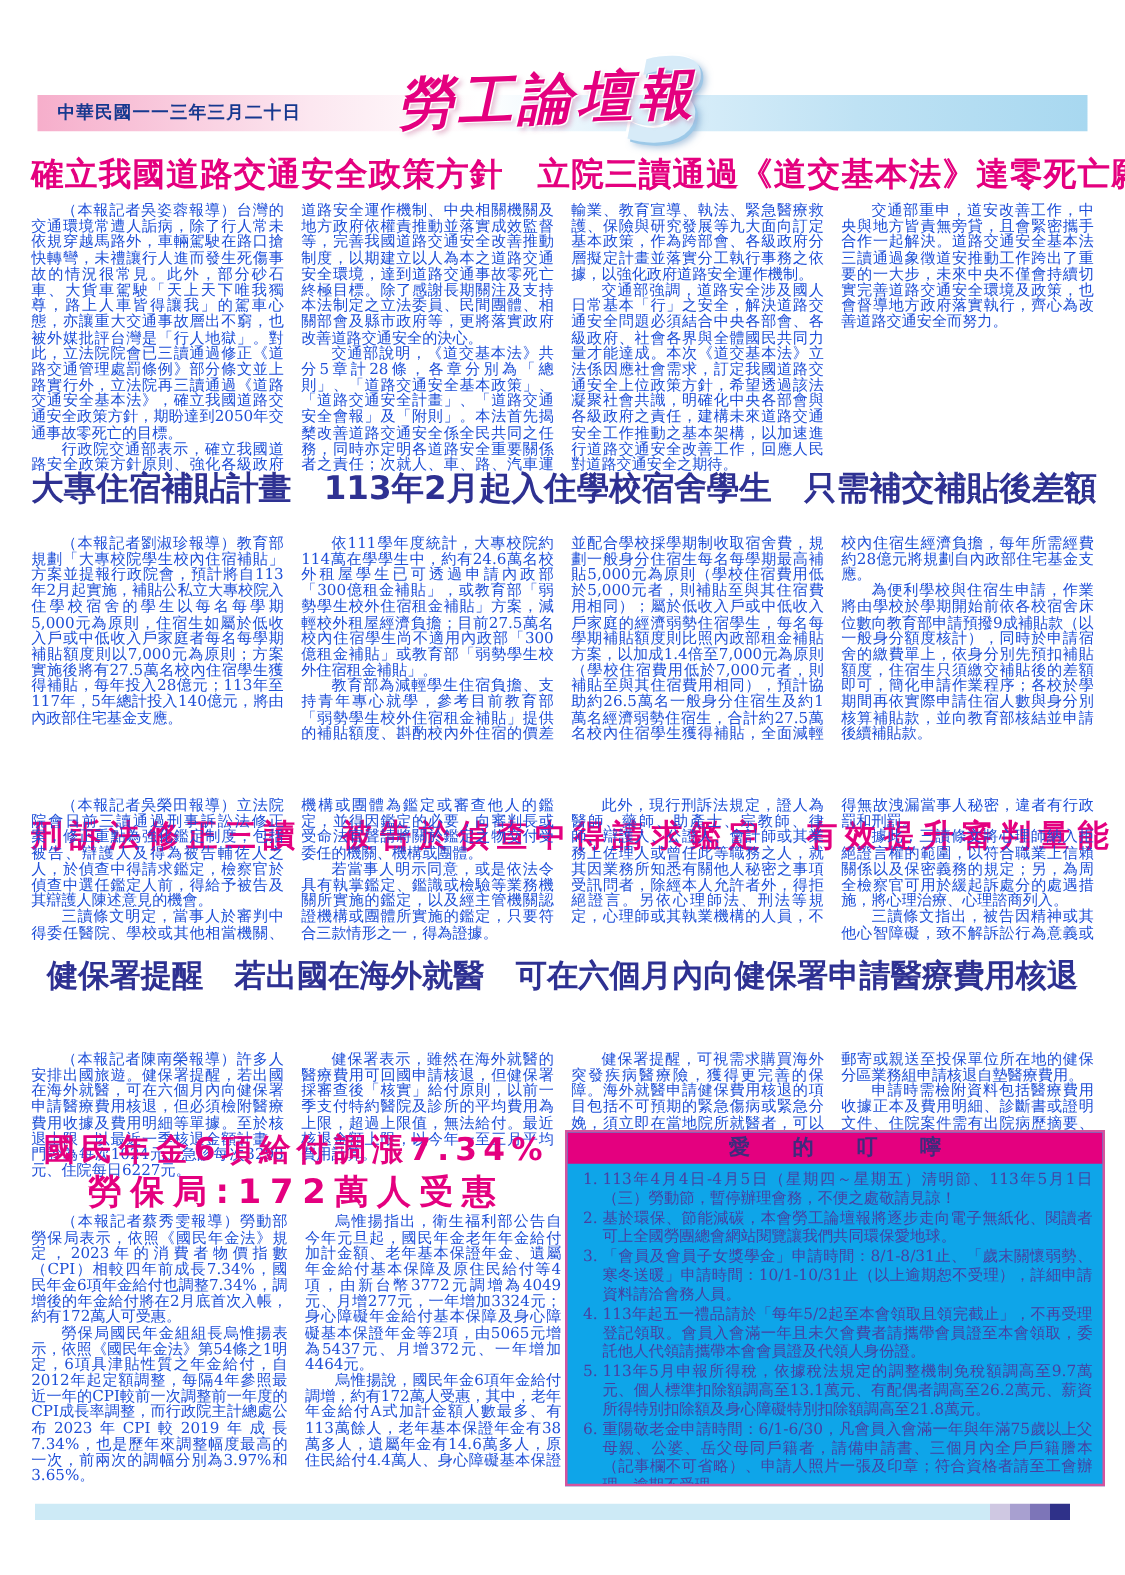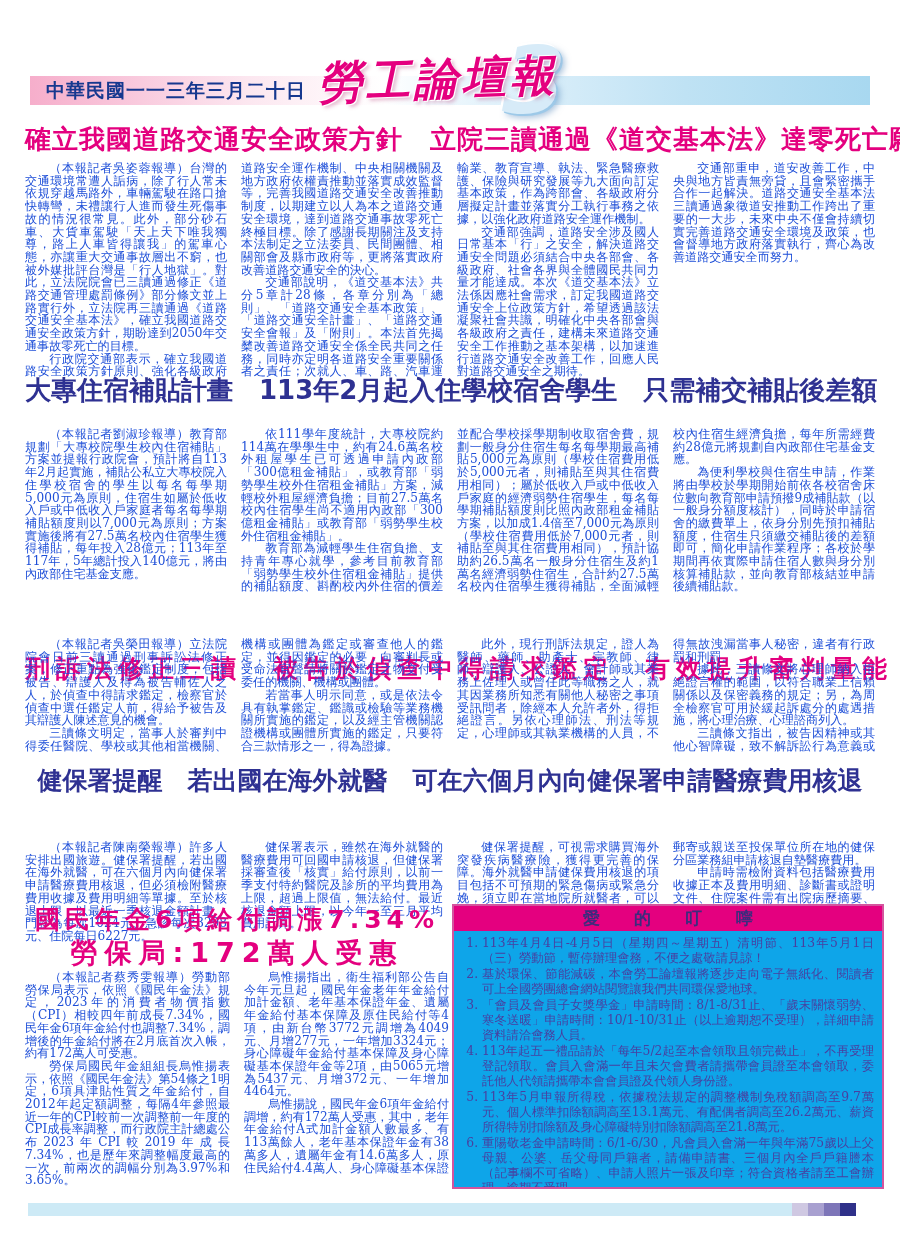--- a/index.html
+++ b/index.html
@@ -9,7 +9,7 @@
   
   .head-band{left:30px;top:76px;width:840px;height:29px;
     background:linear-gradient(to right,#f6aecb 0%,#fce7f0 26%,#ffffff 42%,#e2f2fb 55%,#bfe2f4 78%,#a8d8f0 100%);}
-  .date-text{padding-left:16px;line-height:29px;font-size:19px;font-weight:bold;color:#16388f;
+  .date-text{padding-left:16px;line-height:29px;font-size:14px;font-weight:bold;color:#16388f;
     font-family:"DejaVu Sans", sans-serif;letter-spacing:1px;}
   .masthead-title{left:318px;top:50px;font-size:44px;font-weight:bold;font-style:italic;
     color:#e4007f;font-family:"DejaVu Serif", serif;letter-spacing:4px;transform:rotate(-2deg);

